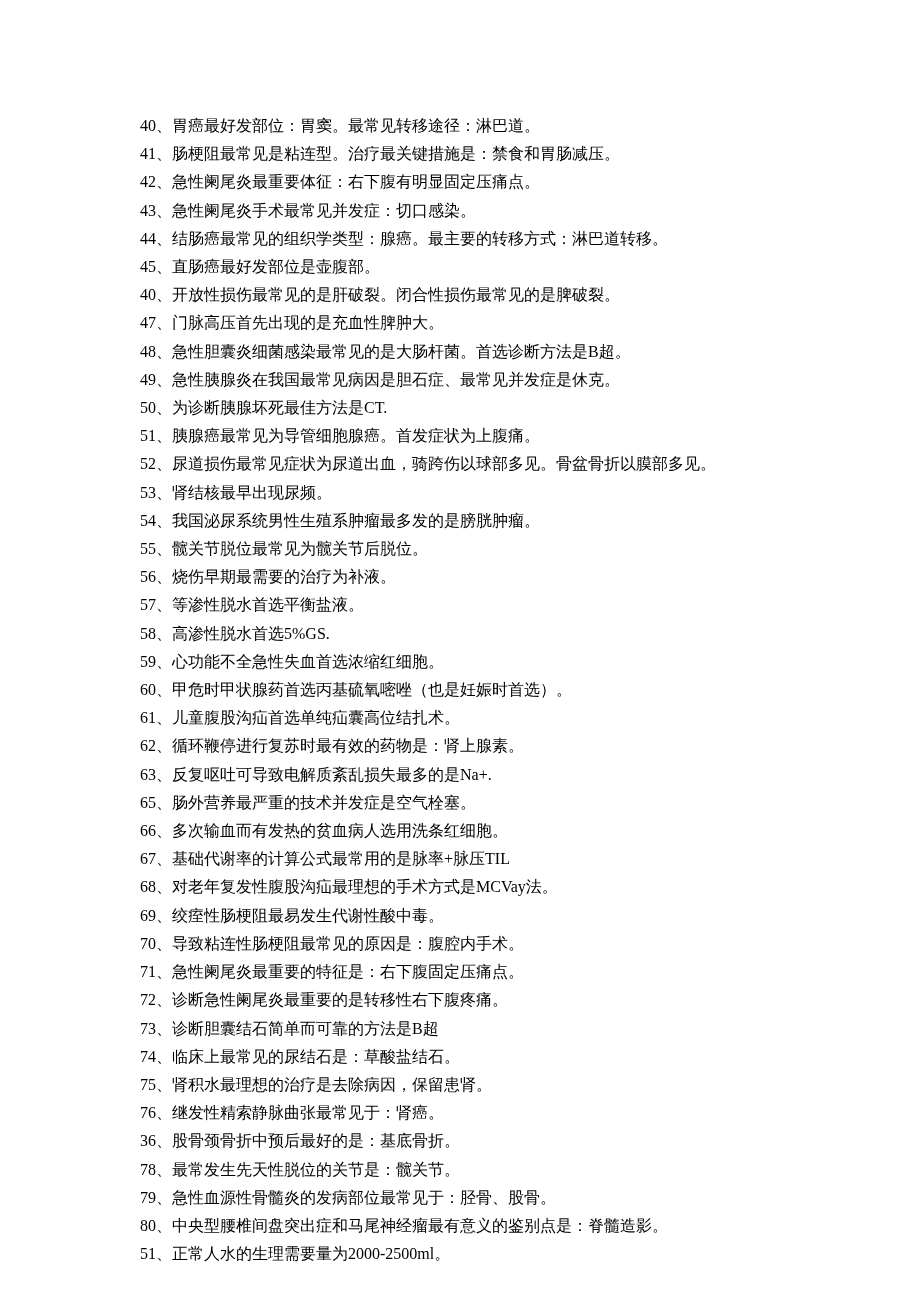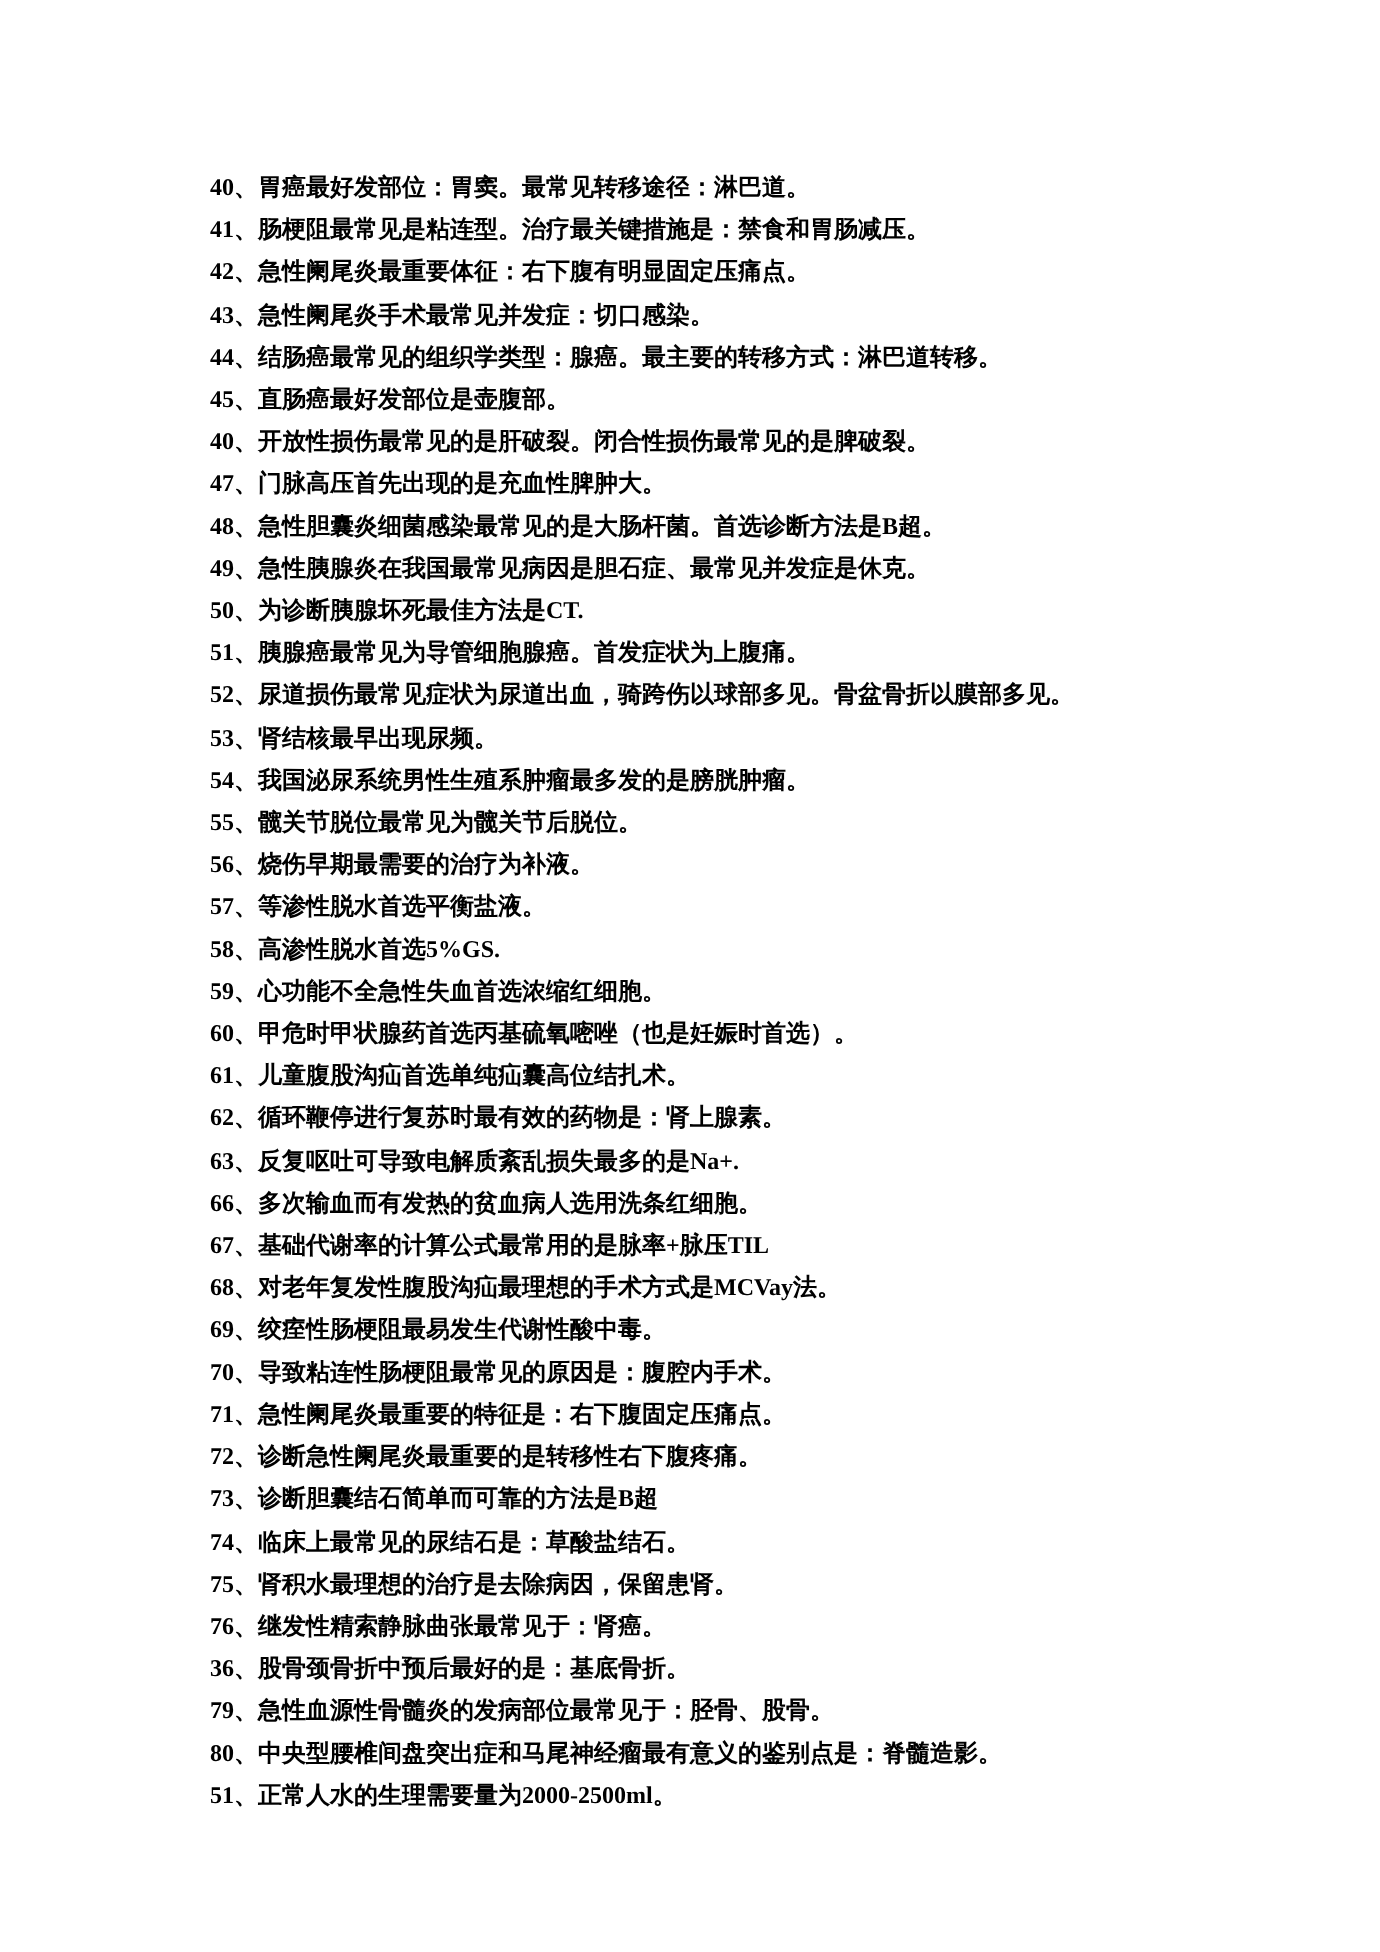--- a/index.html
+++ b/index.html
@@ -20,7 +20,6 @@
       color: #000000;
       white-space: nowrap;
       letter-spacing: 0px;
-      font-weight: bold;
     }
   </style>
 </head>

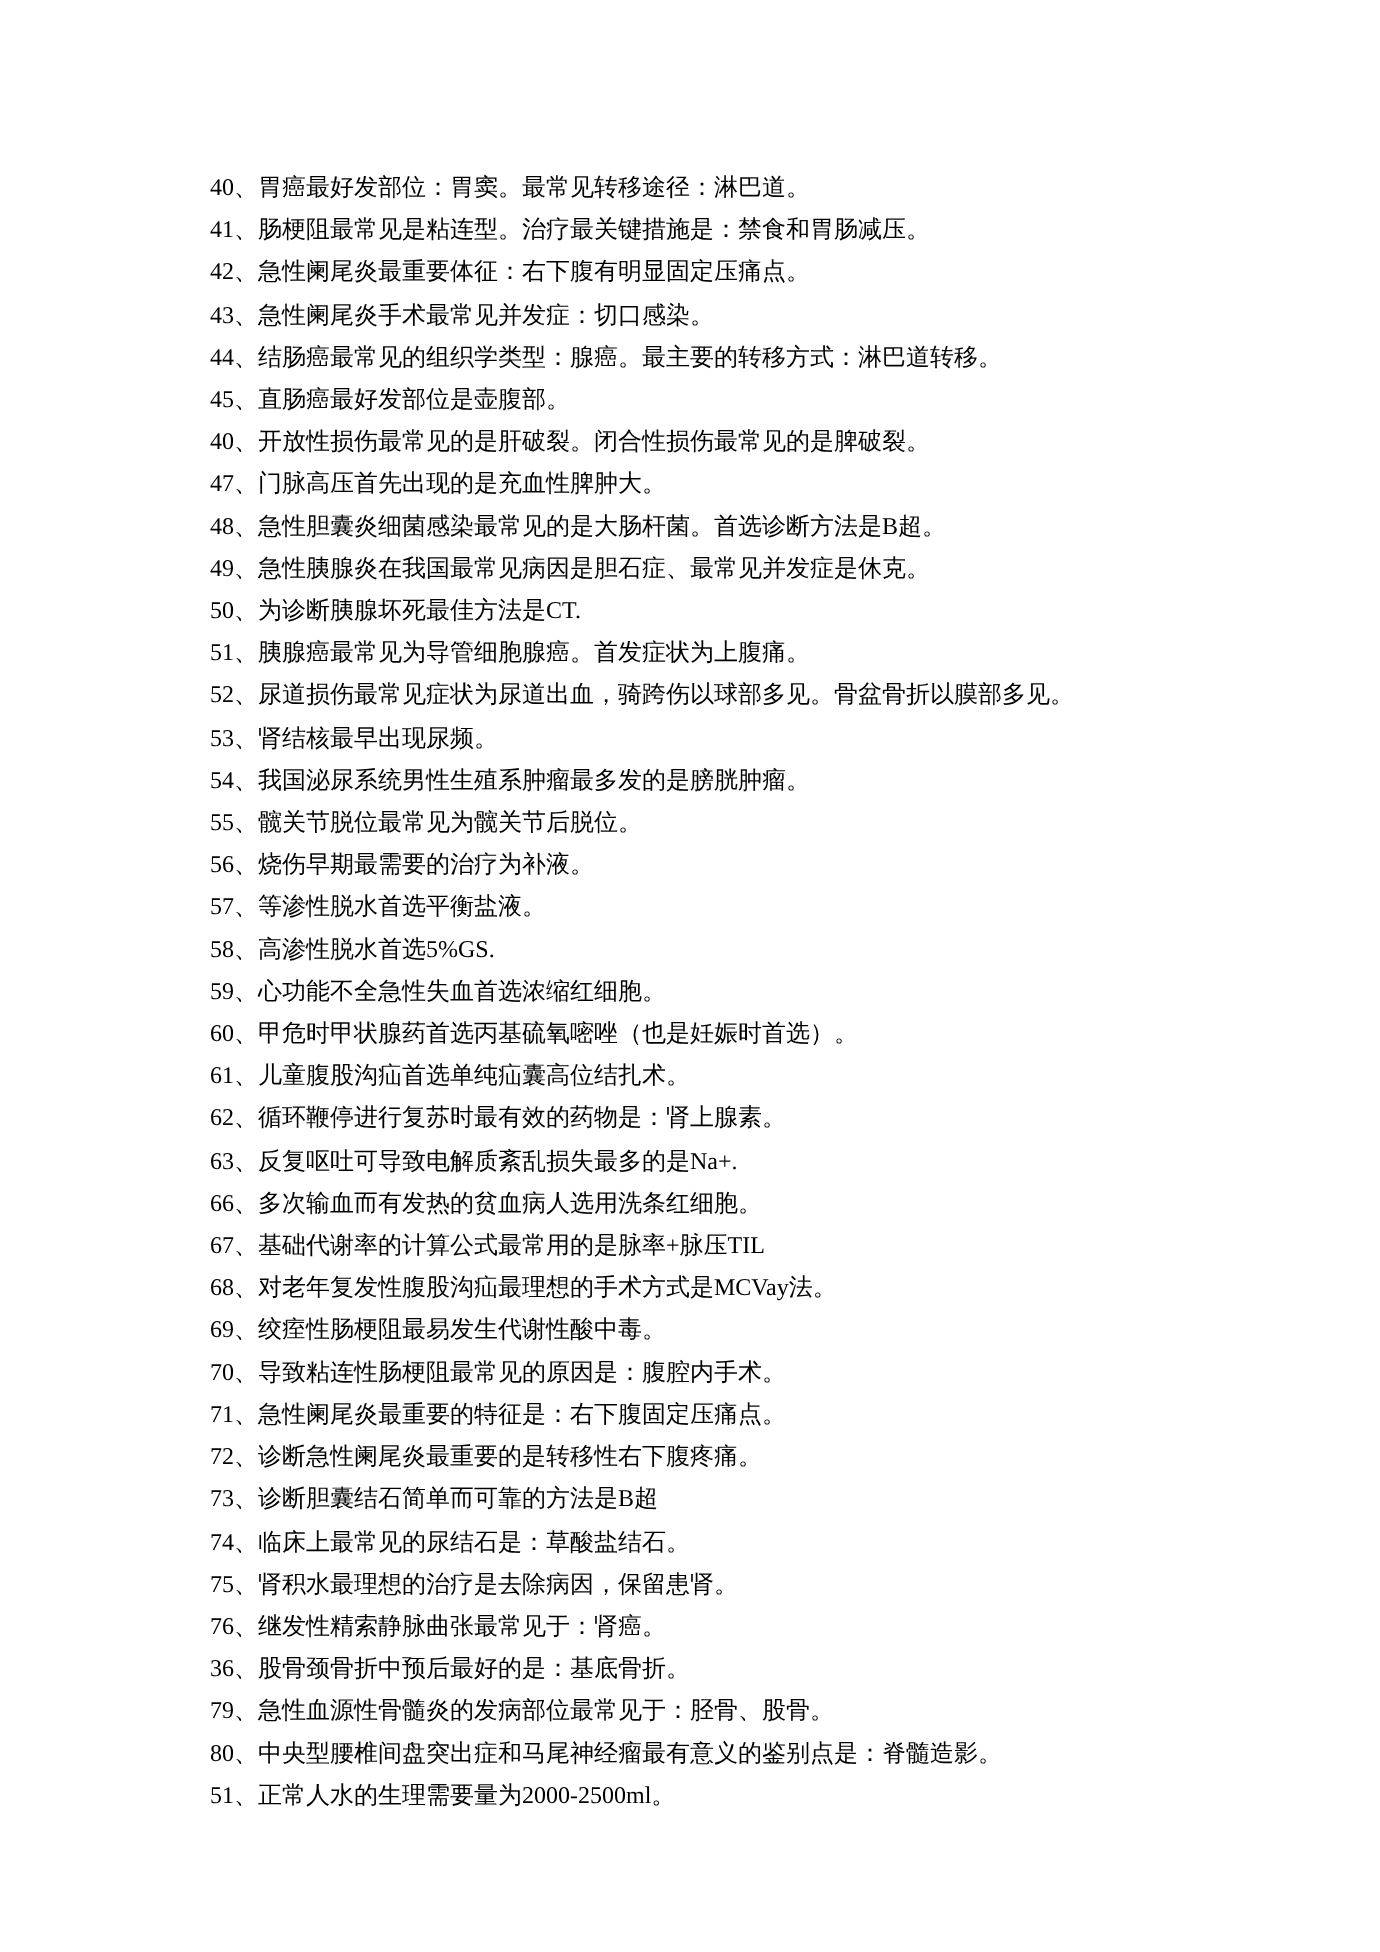--- a/index.html
+++ b/index.html
@@ -50,6 +50,7 @@
     <div class="line-item">61、儿童腹股沟疝首选单纯疝囊高位结扎术。</div>
     <div class="line-item">62、循环鞭停进行复苏时最有效的药物是：肾上腺素。</div>
     <div class="line-item">63、反复呕吐可导致电解质紊乱损失最多的是Na+.</div>
+    <div class="line-item">65、肠外营养最严重的技术并发症是空气栓塞。</div>
     <div class="line-item">66、多次输血而有发热的贫血病人选用洗条红细胞。</div>
     <div class="line-item">67、基础代谢率的计算公式最常用的是脉率+脉压TIL</div>
     <div class="line-item">68、对老年复发性腹股沟疝最理想的手术方式是MCVay法。</div>

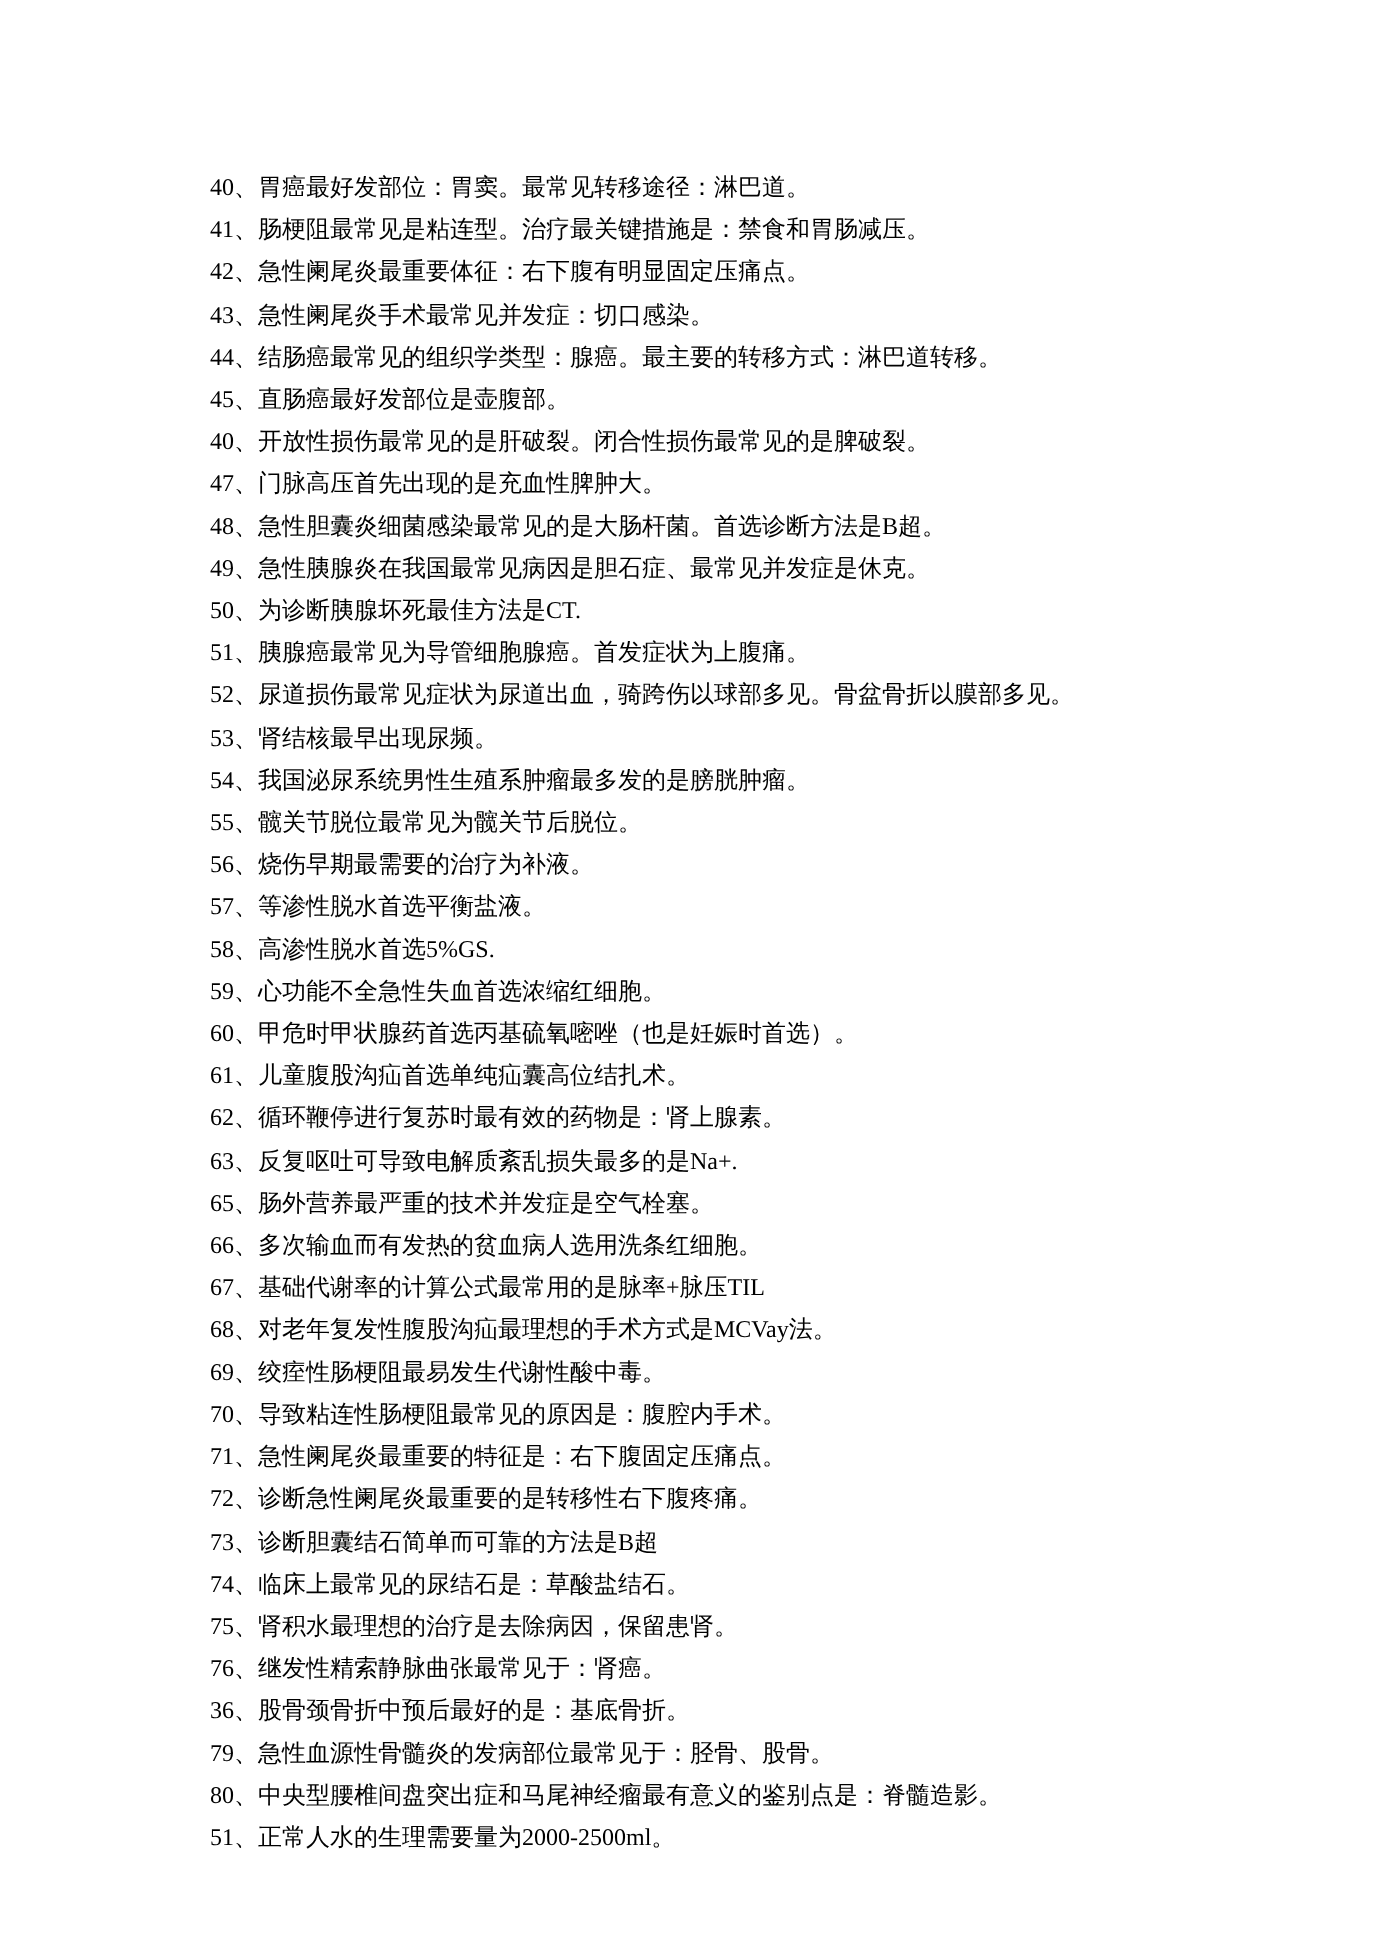--- a/index.html
+++ b/index.html
@@ -63,6 +63,7 @@
     <div class="line-item">75、肾积水最理想的治疗是去除病因，保留患肾。</div>
     <div class="line-item">76、继发性精索静脉曲张最常见于：肾癌。</div>
     <div class="line-item">36、股骨颈骨折中预后最好的是：基底骨折。</div>
+    <div class="line-item">78、最常发生先天性脱位的关节是：髋关节。</div>
     <div class="line-item">79、急性血源性骨髓炎的发病部位最常见于：胫骨、股骨。</div>
     <div class="line-item">80、中央型腰椎间盘突出症和马尾神经瘤最有意义的鉴别点是：脊髓造影。</div>
     <div class="line-item">51、正常人水的生理需要量为2000-2500ml。</div>

